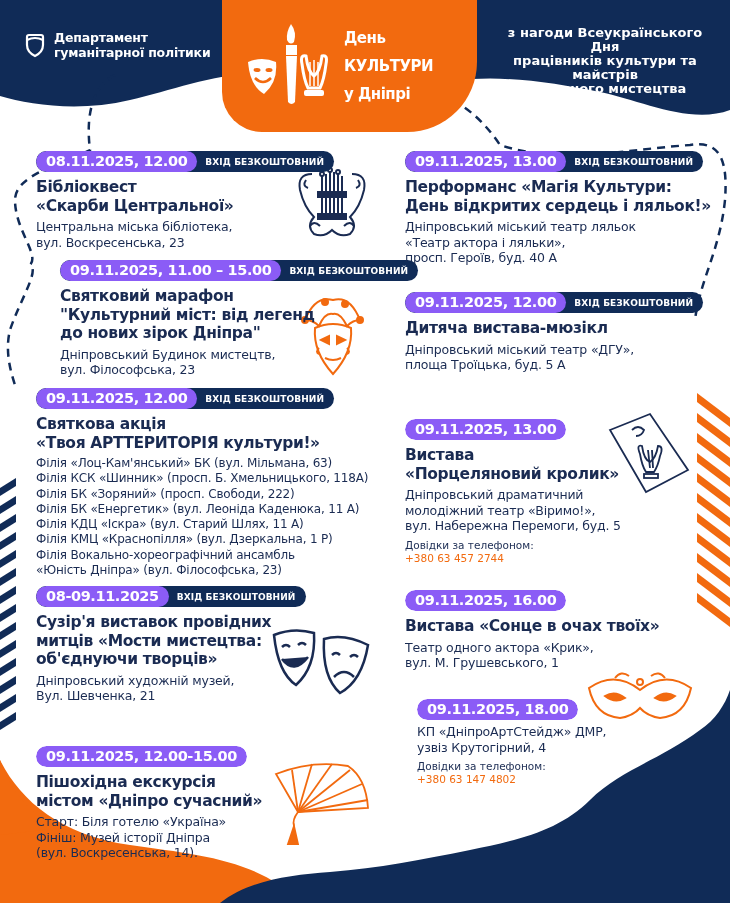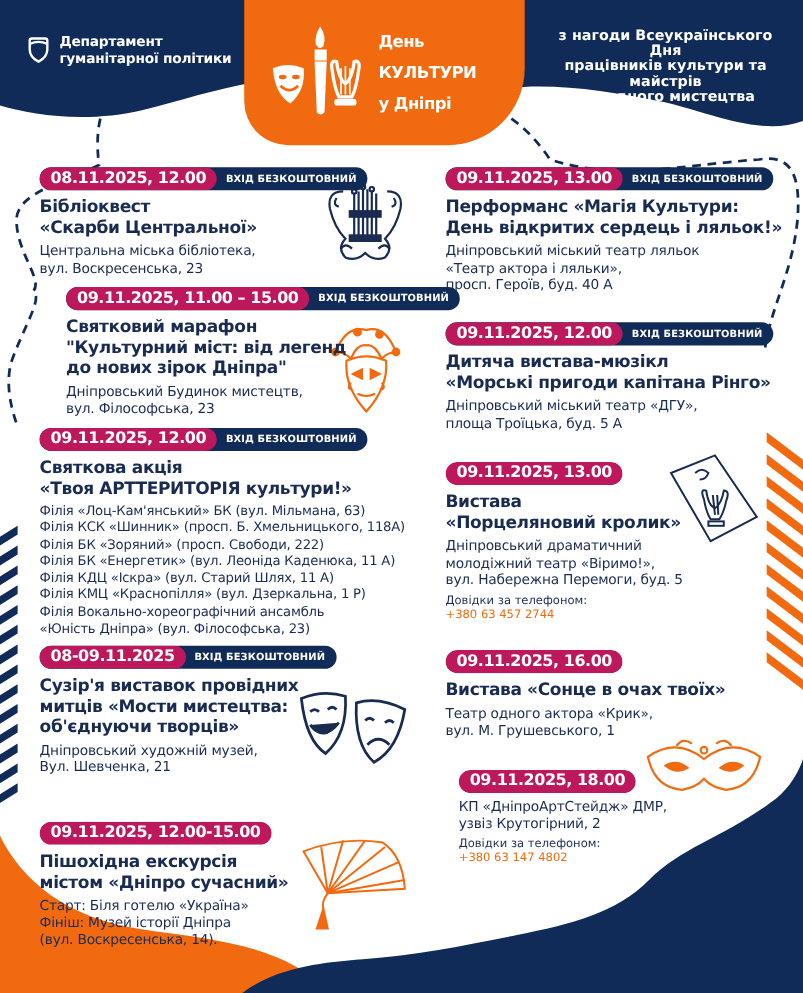--- a/index.html
+++ b/index.html
@@ -15,7 +15,7 @@
   .occasion { position: absolute; left: 500px; top: 26px; width: 210px; text-align: center; color: #fff; font-size: 13px; font-weight: bold; line-height: 14px; }
   .event { position: absolute; z-index: 3; }
   .pill { display: inline-flex; align-items: center; height: 21px; border-radius: 11px; background: #102b57; overflow: hidden; }
-  .pill-date { background: #be185d; color: #fff; font-weight: bold; font-size: 14.5px; height: 21px; line-height: 21px; padding: 0 10px 0 10px; border-radius: 11px; letter-spacing: -0.4px; }
+  .pill-date { background: #8b5cf6; color: #fff; font-weight: bold; font-size: 14.5px; height: 21px; line-height: 21px; padding: 0 10px 0 10px; border-radius: 11px; letter-spacing: -0.4px; }
   .pill-free { color: #fff; font-size: 9px; font-weight: bold; padding: 0 10px 0 8px; letter-spacing: 0.1px; }
   .pill.no-free { background: transparent; }
   .ev-title { margin-top: 6px; font-weight: bold; font-size: 15.5px; line-height: 18.5px; color: #1a2b52; letter-spacing: -0.35px; white-space: nowrap; }

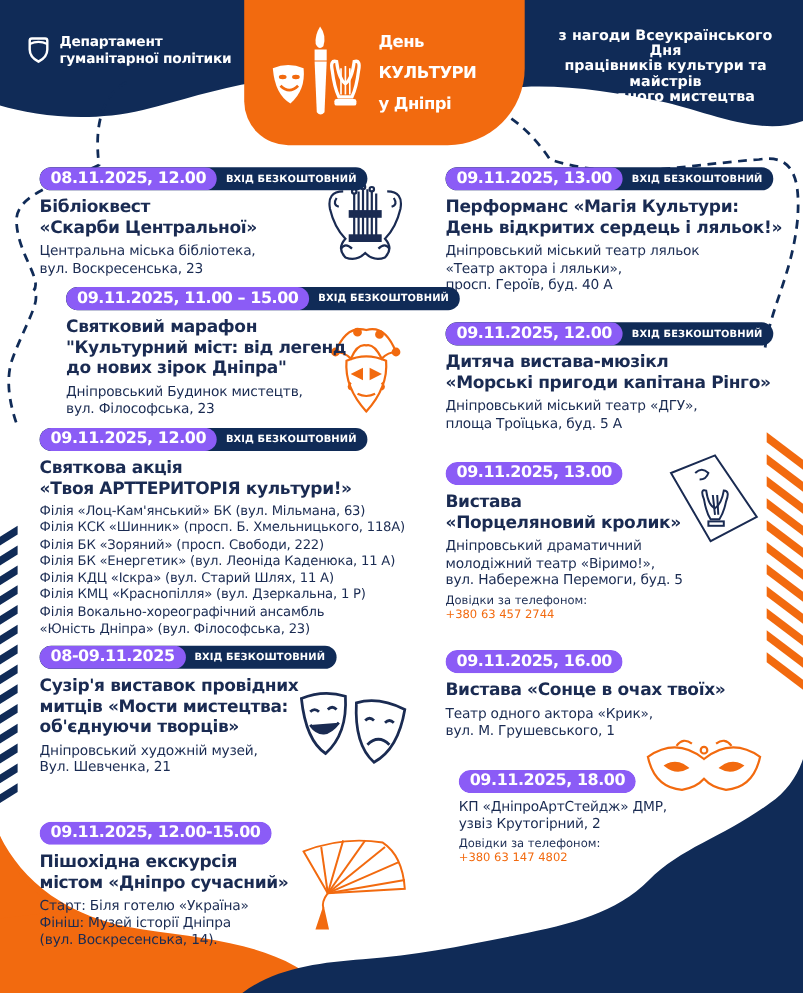--- a/index.html
+++ b/index.html
@@ -225,7 +225,6 @@
   </div>
   <div class="ev-title">
     <div>Дитяча вистава-мюзікл</div>
-    <div>«Морські пригоди капітана Рінго»</div>
   </div>
   <div class="ev-addr">
     <div>Дніпровський міський театр «ДГУ»,</div>

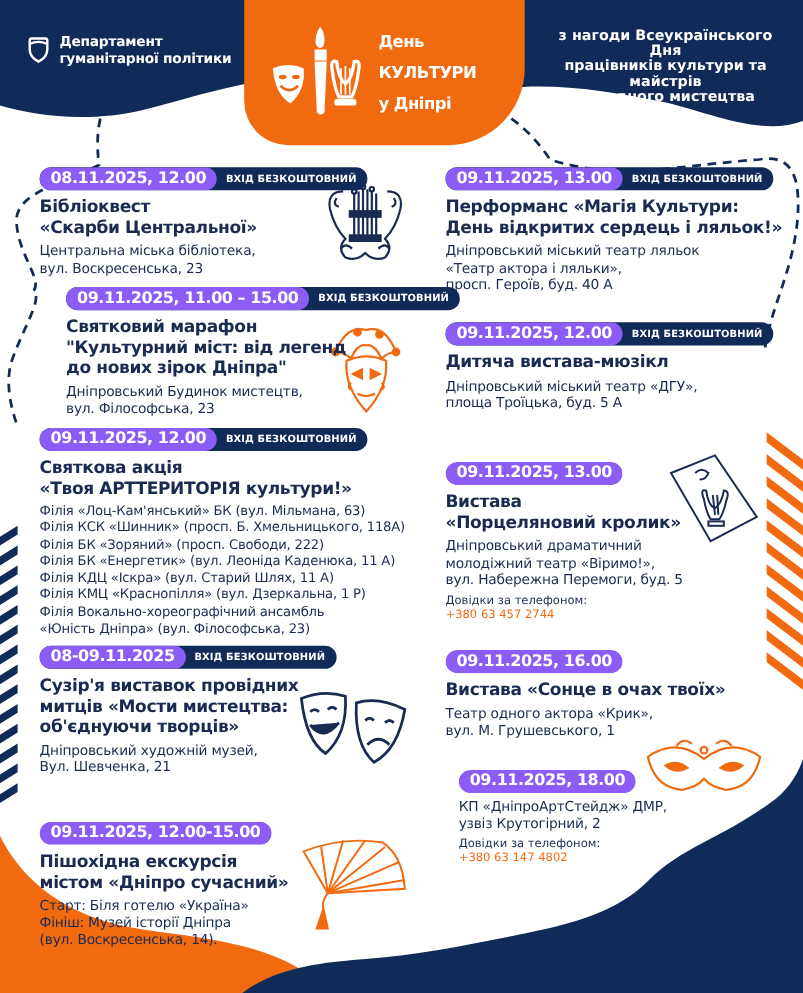--- a/index.html
+++ b/index.html
@@ -268,7 +268,7 @@
   </div>
   <div class="ev-addr">
     <div>КП «ДніпроАртСтейдж» ДМР,</div>
-    <div>узвіз Крутогірний, 2</div>
+    <div>узвіз Крутогірний, 4</div>
   </div>
   <div class="ev-contact-label">Довідки за телефоном:</div>
   <div class="ev-phone">+380 63 147 4802</div>

